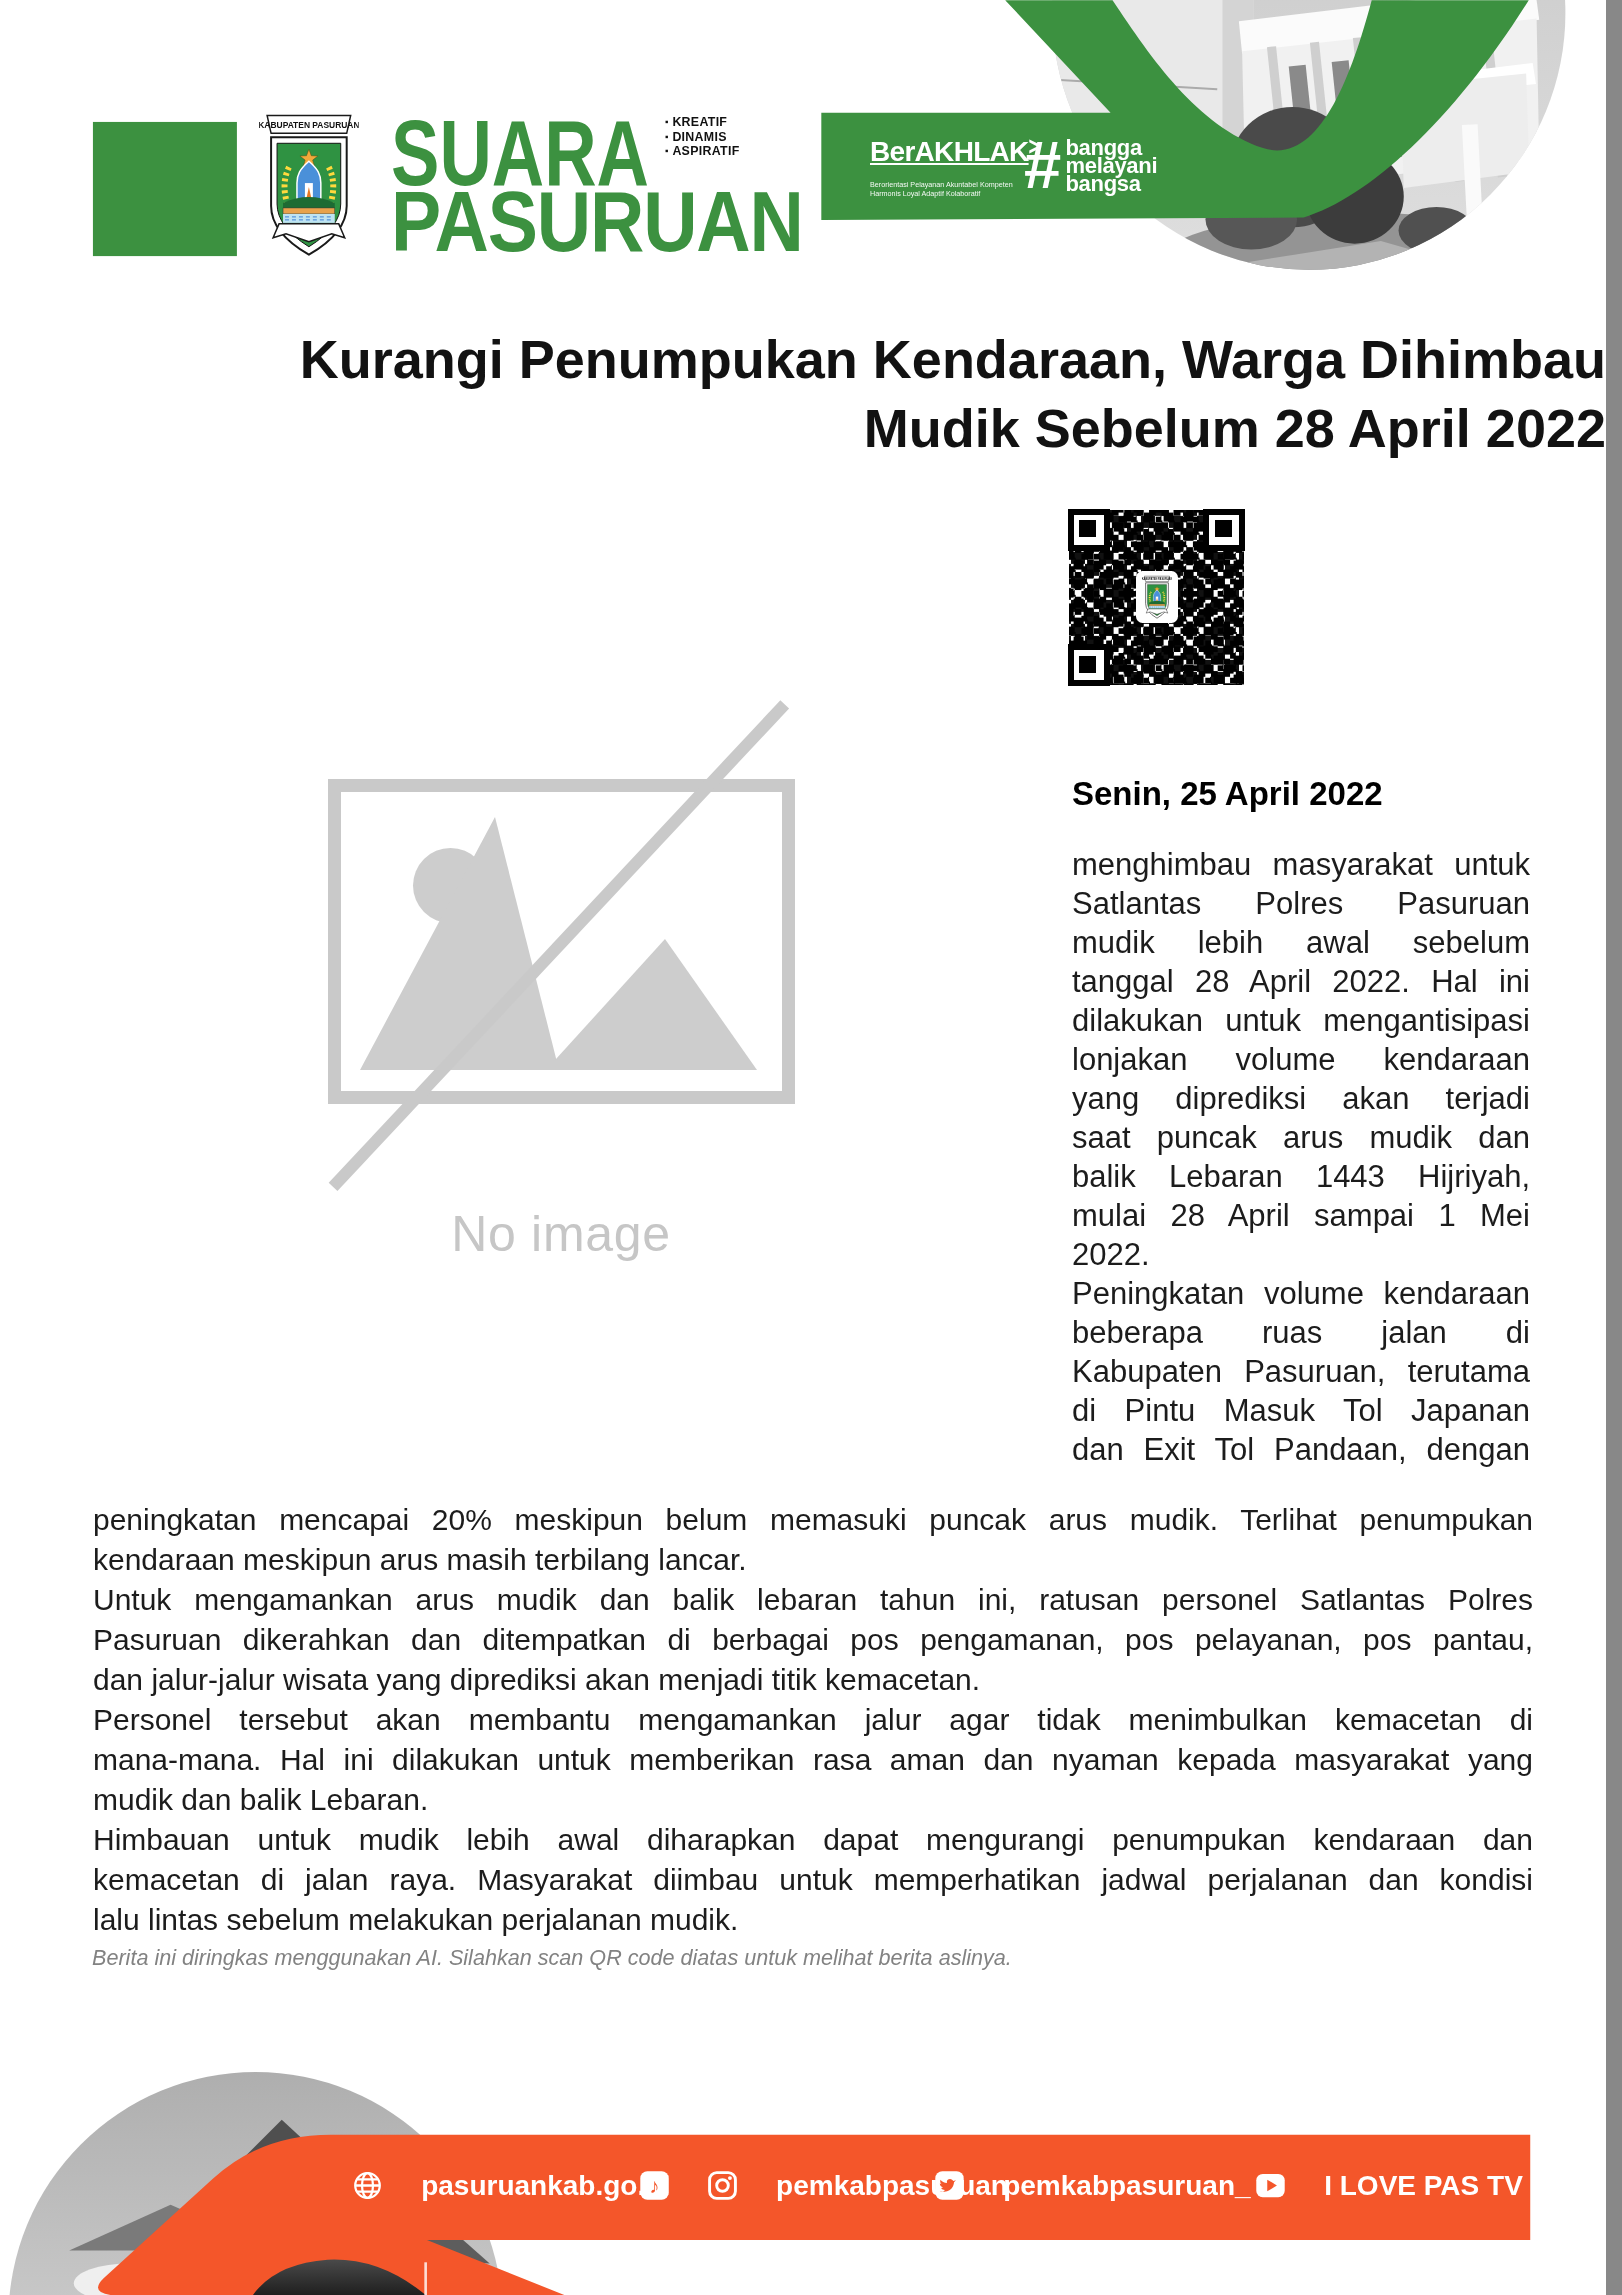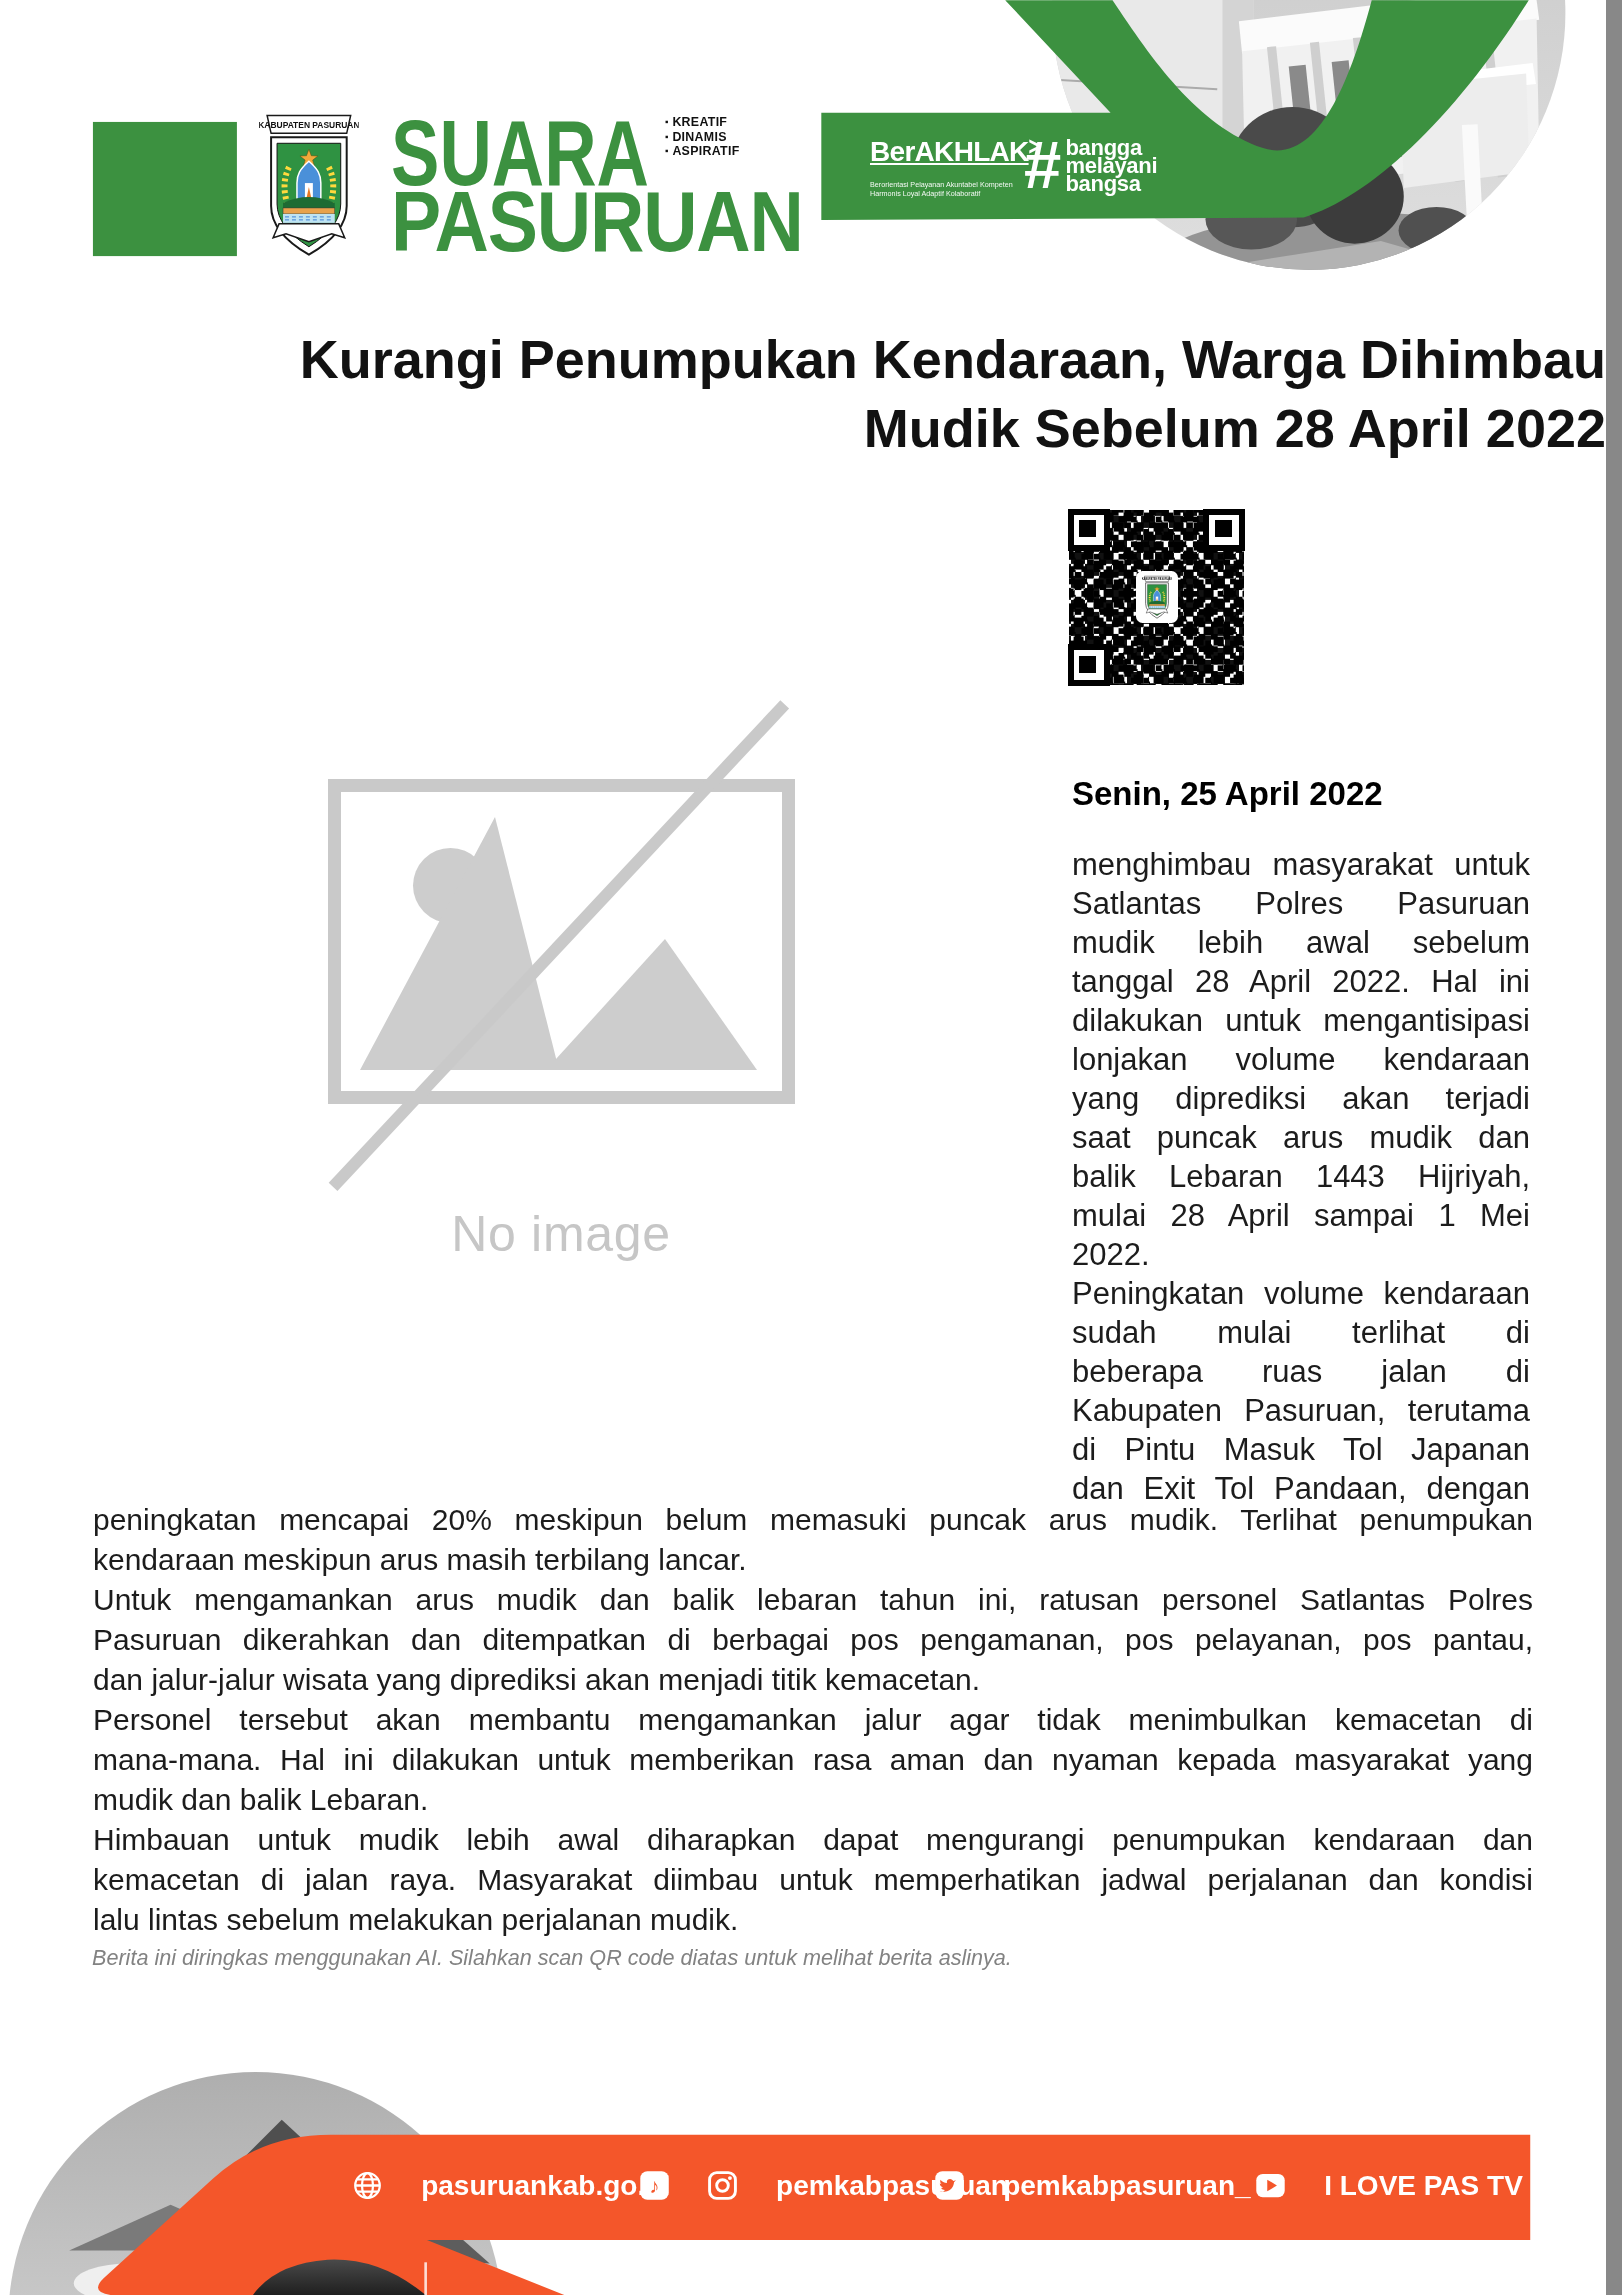--- a/index.html
+++ b/index.html
@@ -218,7 +218,6 @@
       <div class="tline just">mulai 28 April sampai 1 Mei</div>
       <div class="tline">2022.</div>
       <div class="tline just">Peningkatan volume kendaraan</div>
-      <div class="tline just">sudah mulai terlihat di</div>
       <div class="tline just">beberapa ruas jalan di</div>
       <div class="tline just">Kabupaten Pasuruan, terutama</div>
       <div class="tline just">di Pintu Masuk Tol Japanan</div>

